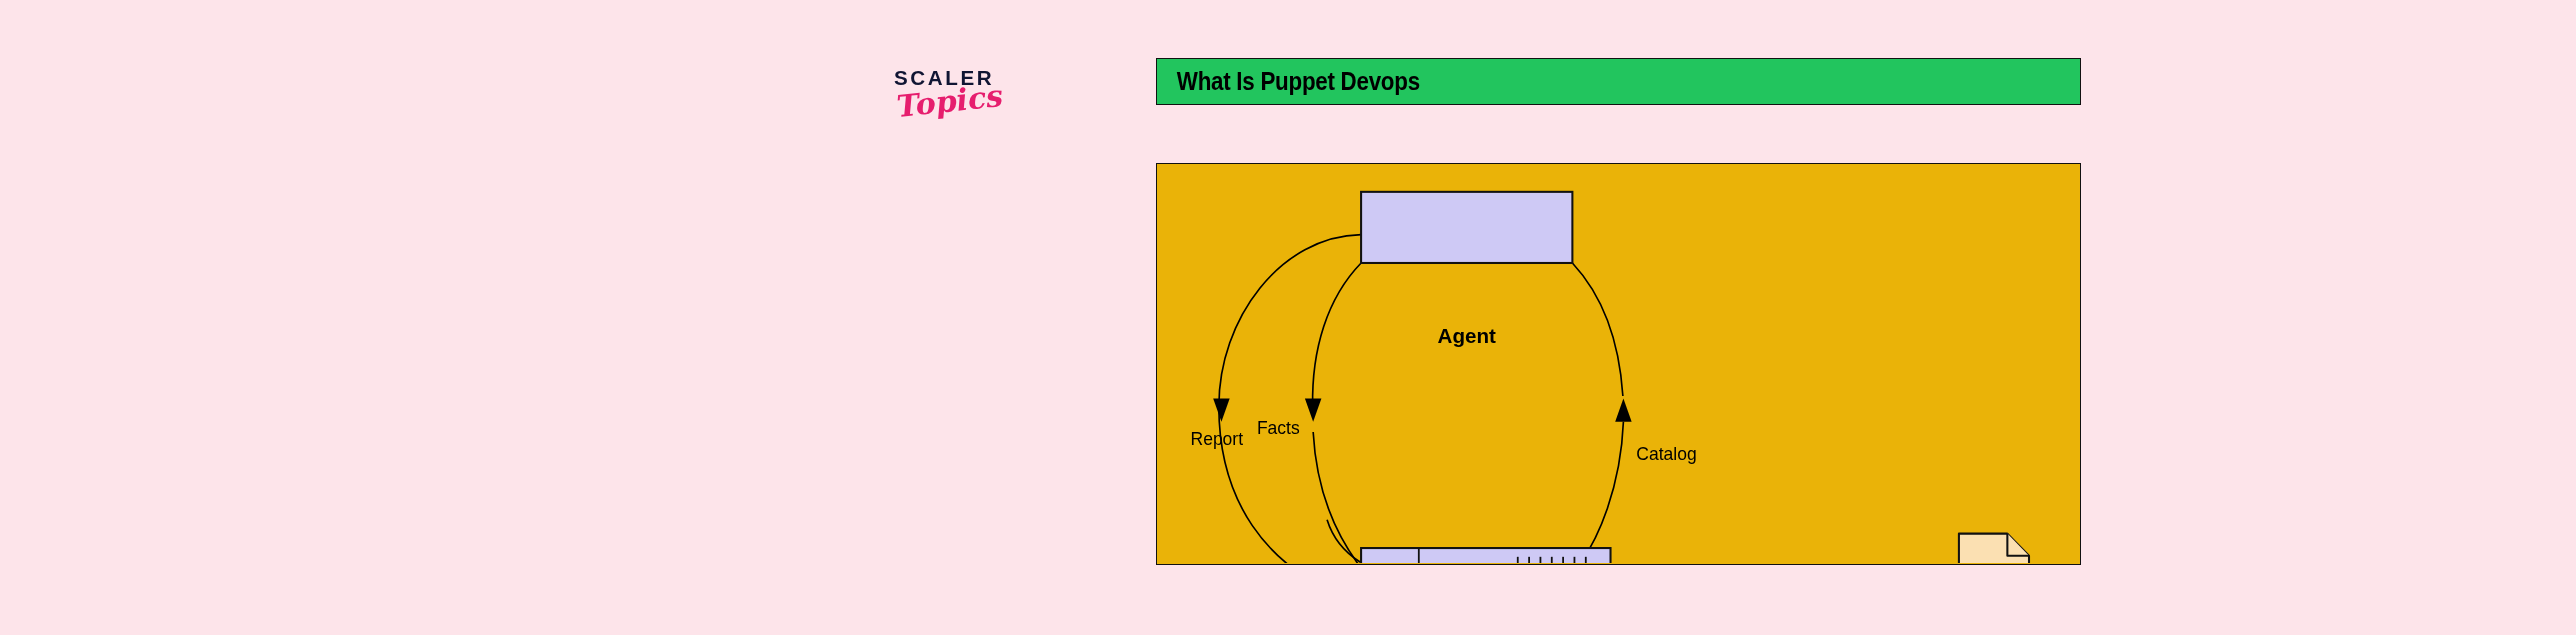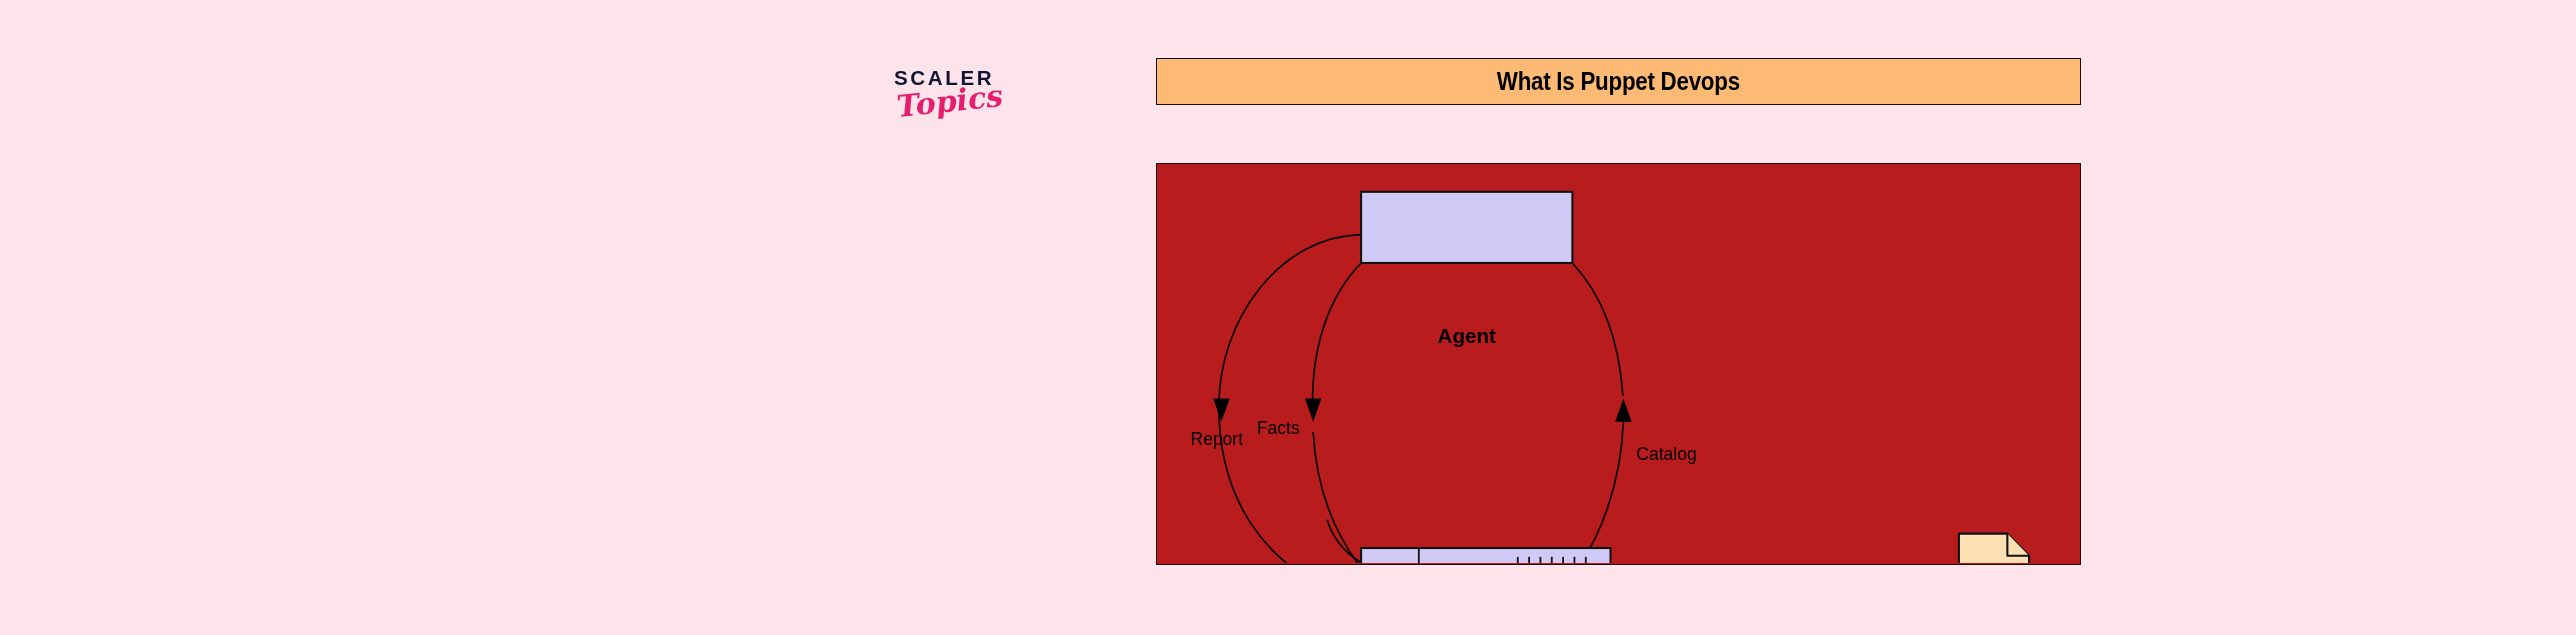--- a/index.html
+++ b/index.html
@@ -53,12 +53,11 @@
     top: 58px;
     width: 925px;
     height: 47px;
-    background: #fdba74;
+    background: #22c55e;
     border: 1.5px solid #111111;
     box-sizing: border-box;
     display: flex;
     align-items: center;
-    justify-content: center;
   }
   #diagram-title {
     font-family: "Liberation Sans", sans-serif;

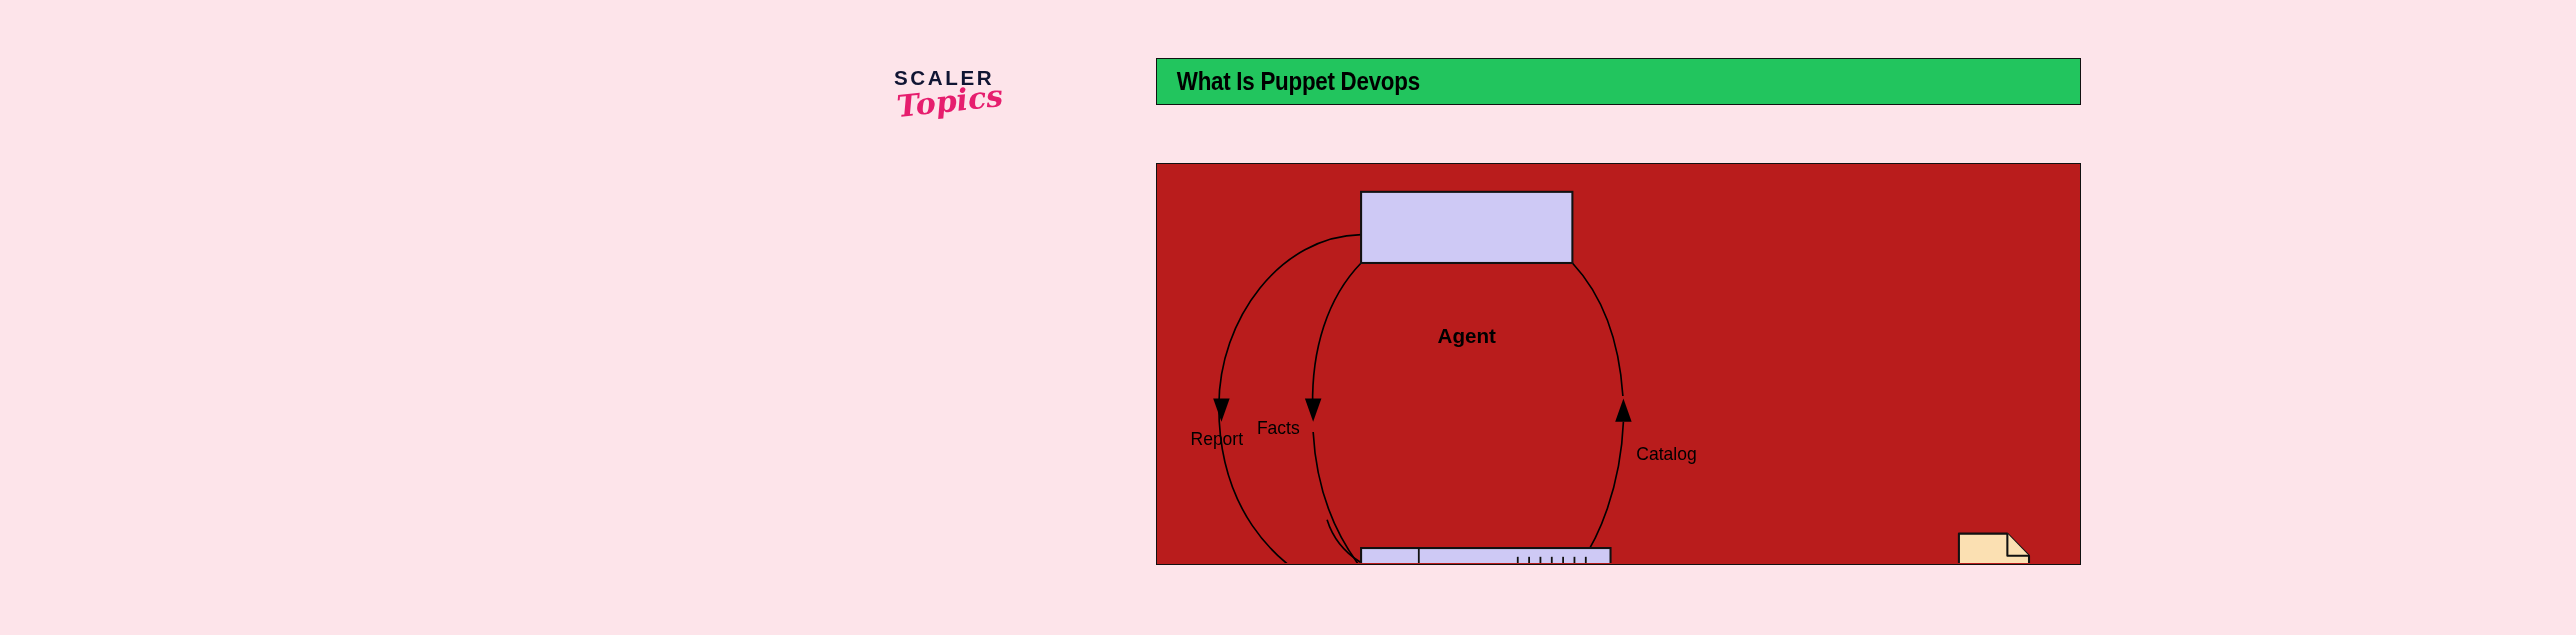--- a/index.html
+++ b/index.html
@@ -75,7 +75,7 @@
     top: 163px;
     width: 925px;
     height: 402px;
-    background: #b91c1c;
+    background: #eab308;
     border: 1.5px solid #111111;
     box-sizing: border-box;
   }

